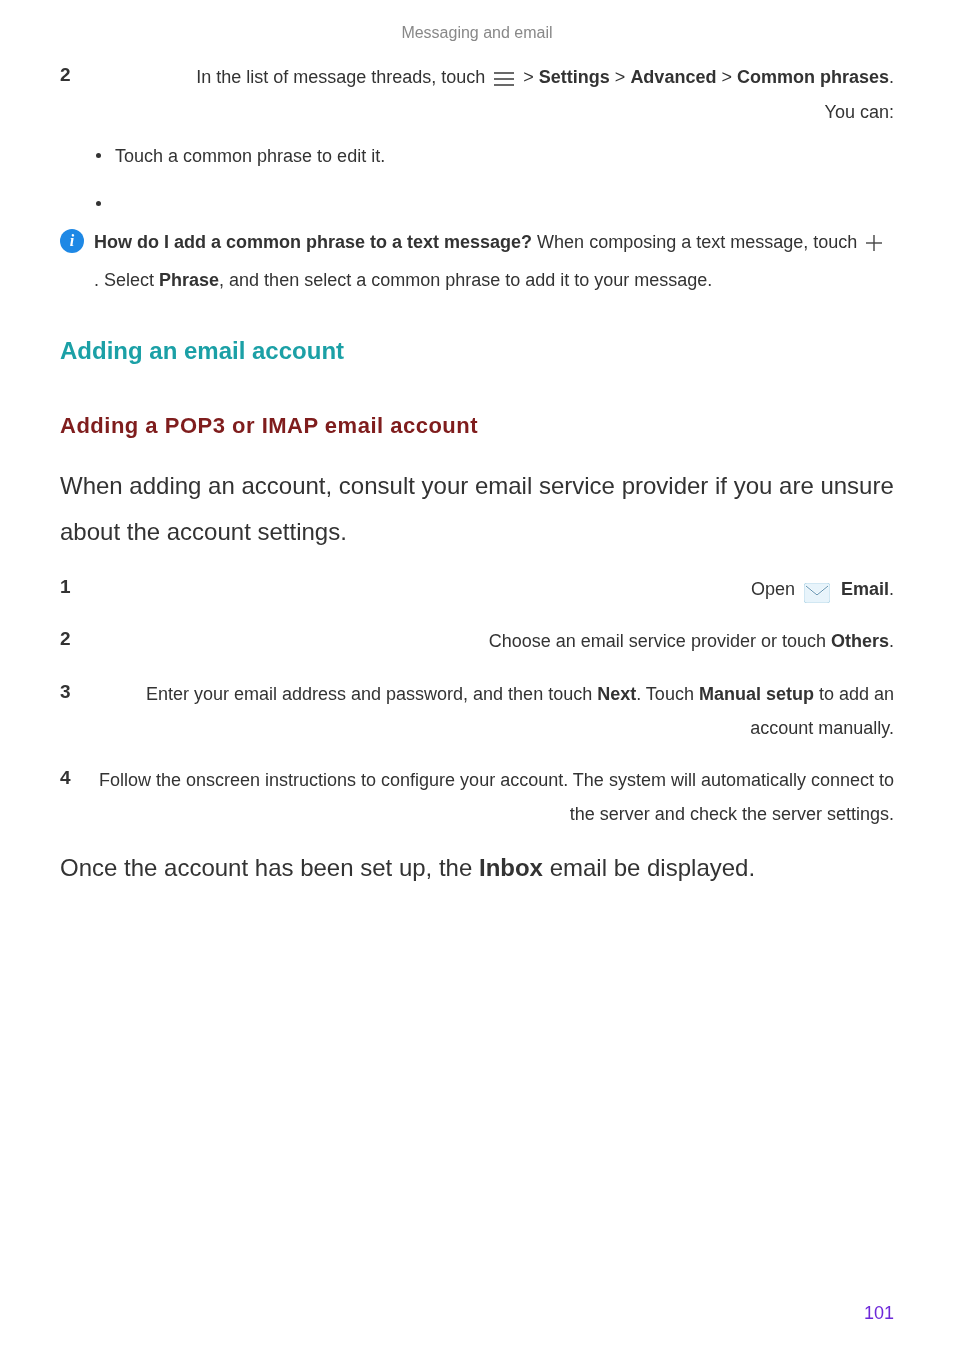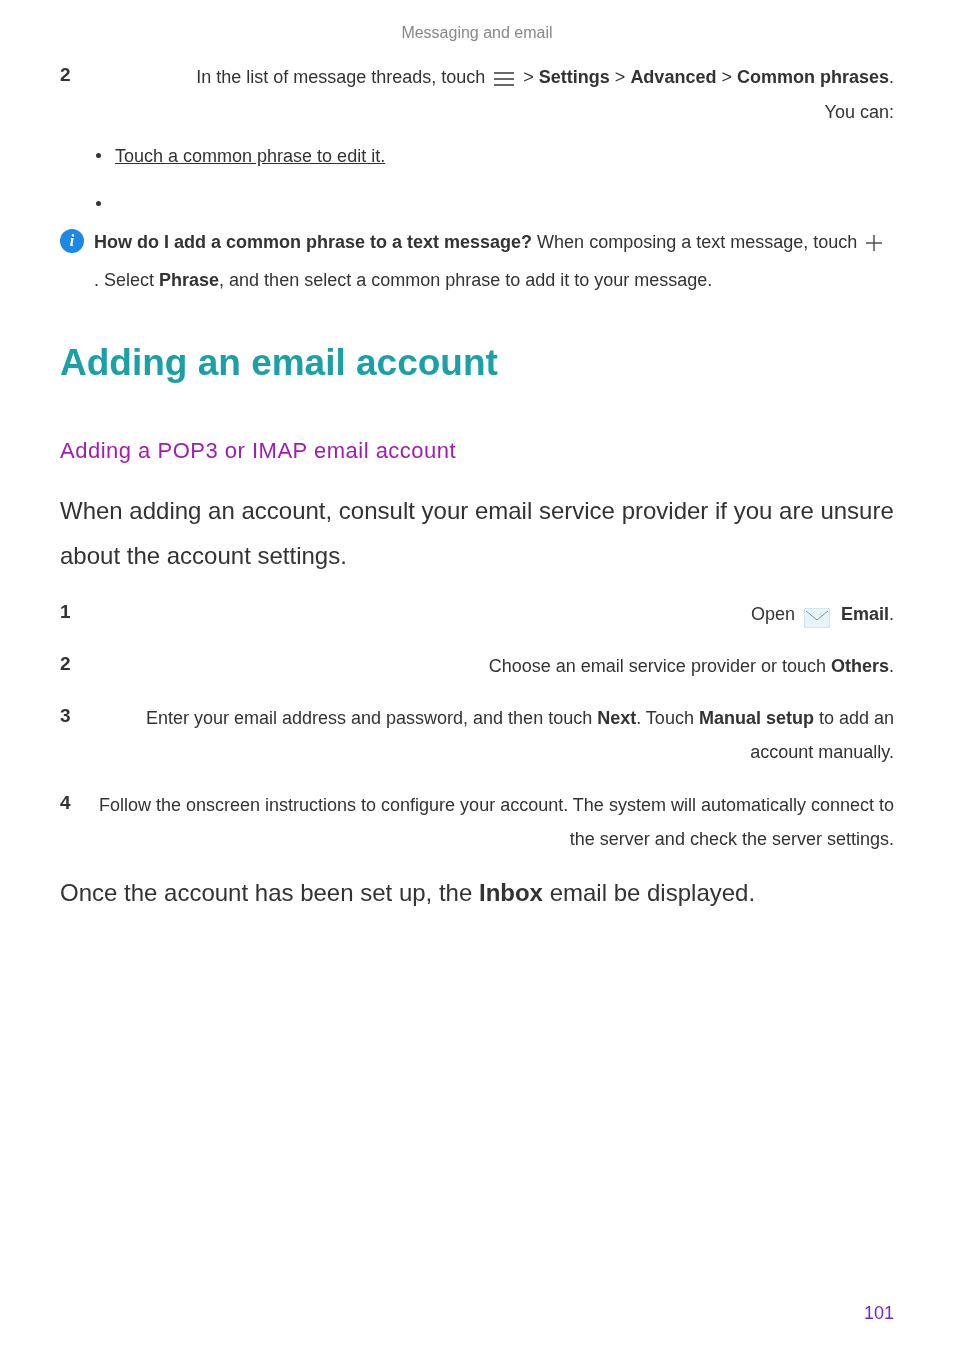--- a/index.html
+++ b/index.html
@@ -40,7 +40,6 @@
   .bullet-list {
     margin-left: 36px;
     margin-top: 10px;
-    text-decoration: underline;
   }
   .bullet {
     display: flex;

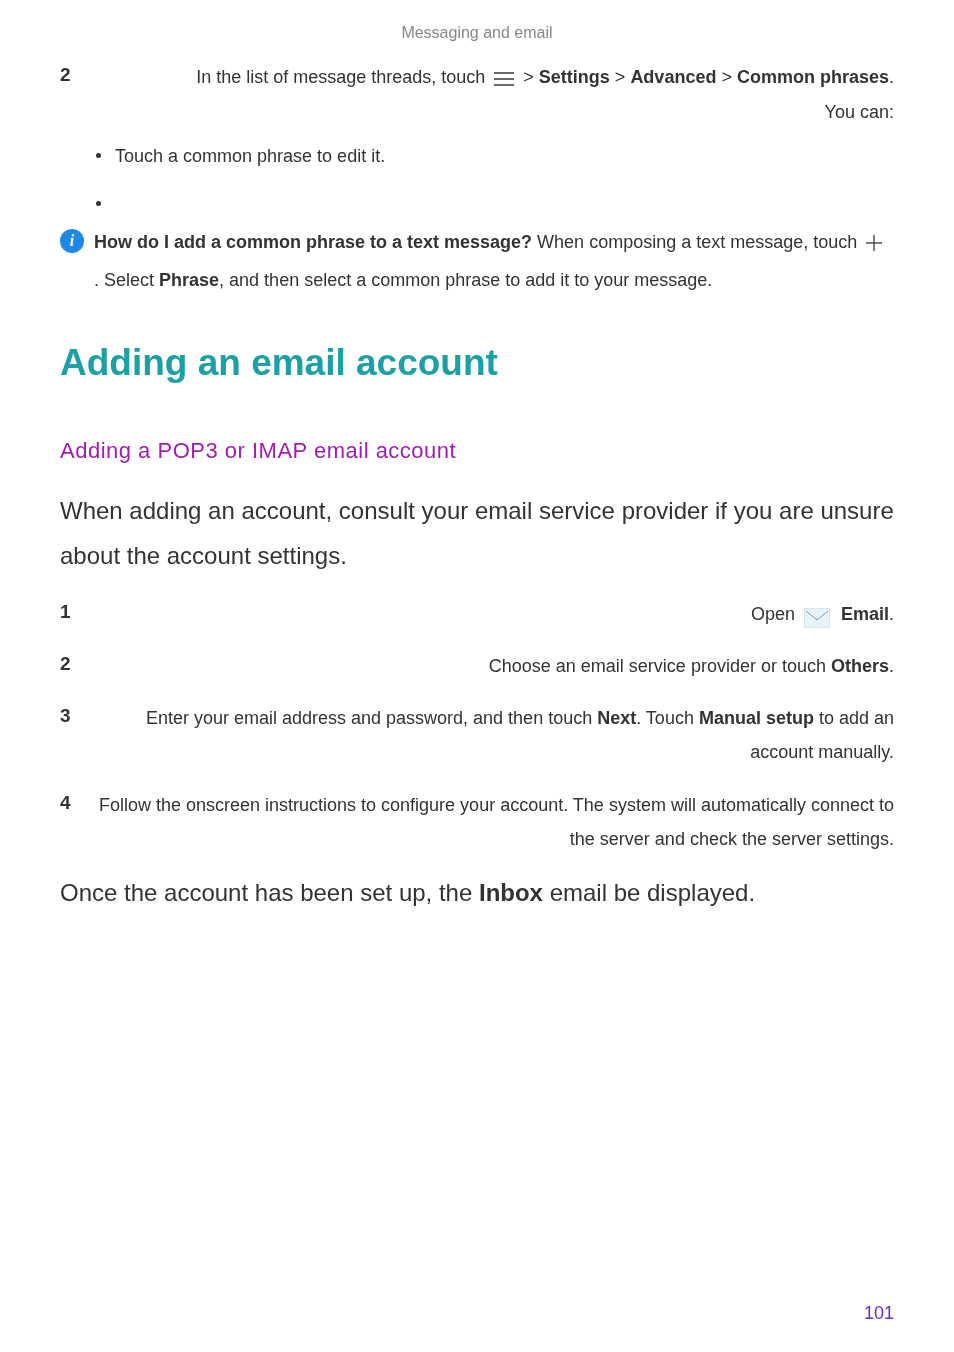--- a/index.html
+++ b/index.html
@@ -88,7 +88,7 @@
   .info-body { flex: 1; line-height: 2.1; }
   .heading1 {
     color: #1ba0a6;
-    font-size: 37px;
+    font-size: 24px;
     font-weight: bold;
     margin-top: 26px;
     margin-bottom: 32px;

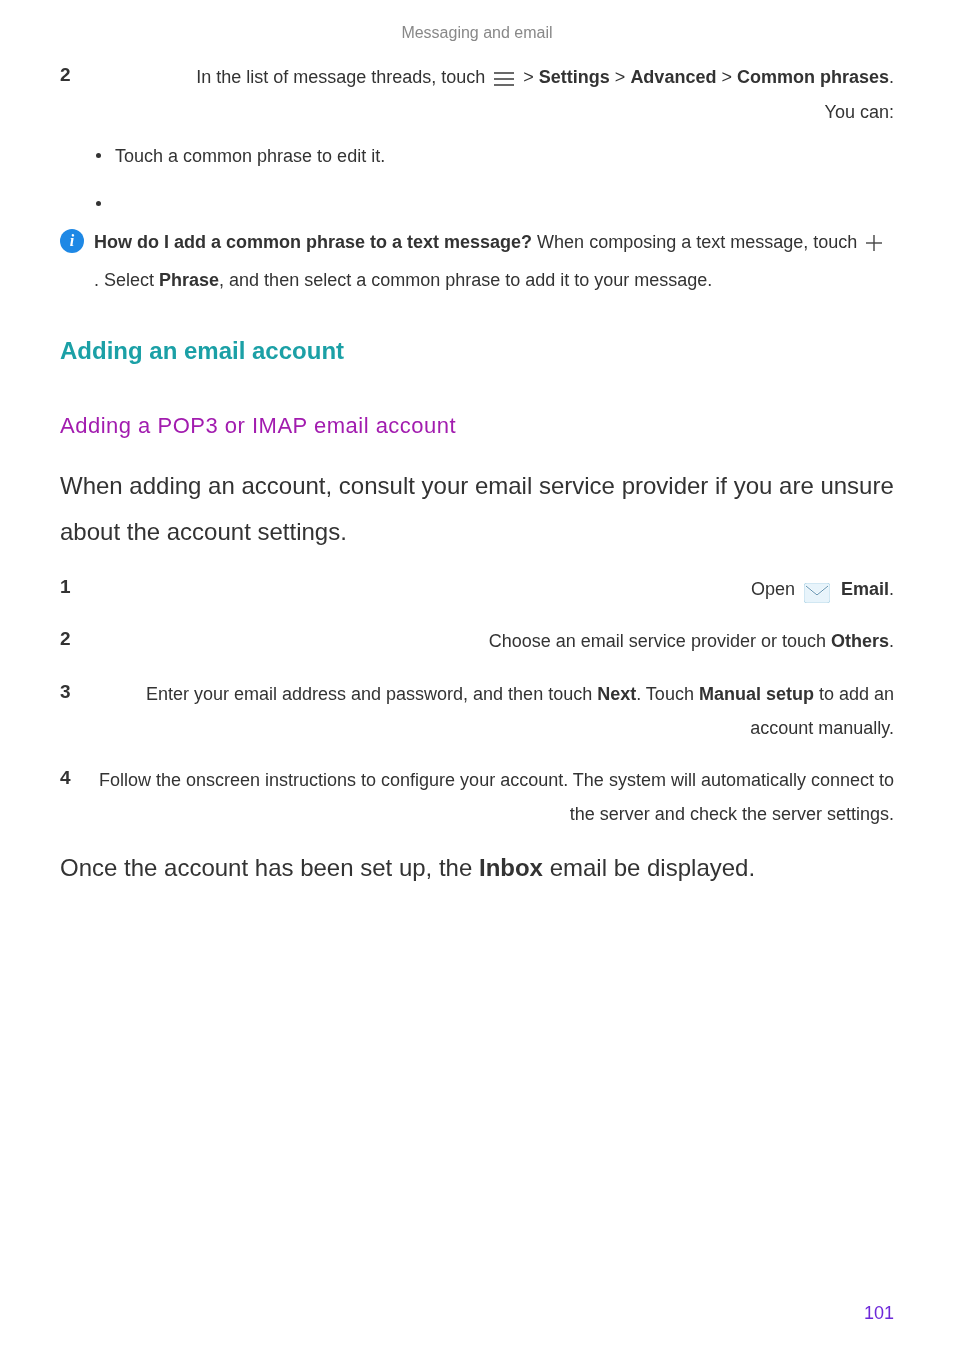--- a/index.html
+++ b/index.html
@@ -95,8 +95,8 @@
   }
   .heading2 {
     font-size: 22px;
-    font-weight: normal;
-    color: #a21caf;
+    font-weight: bold;
+    color: #7f1d1d;
     margin-bottom: 16px;
     letter-spacing: 0.5px;
   }

